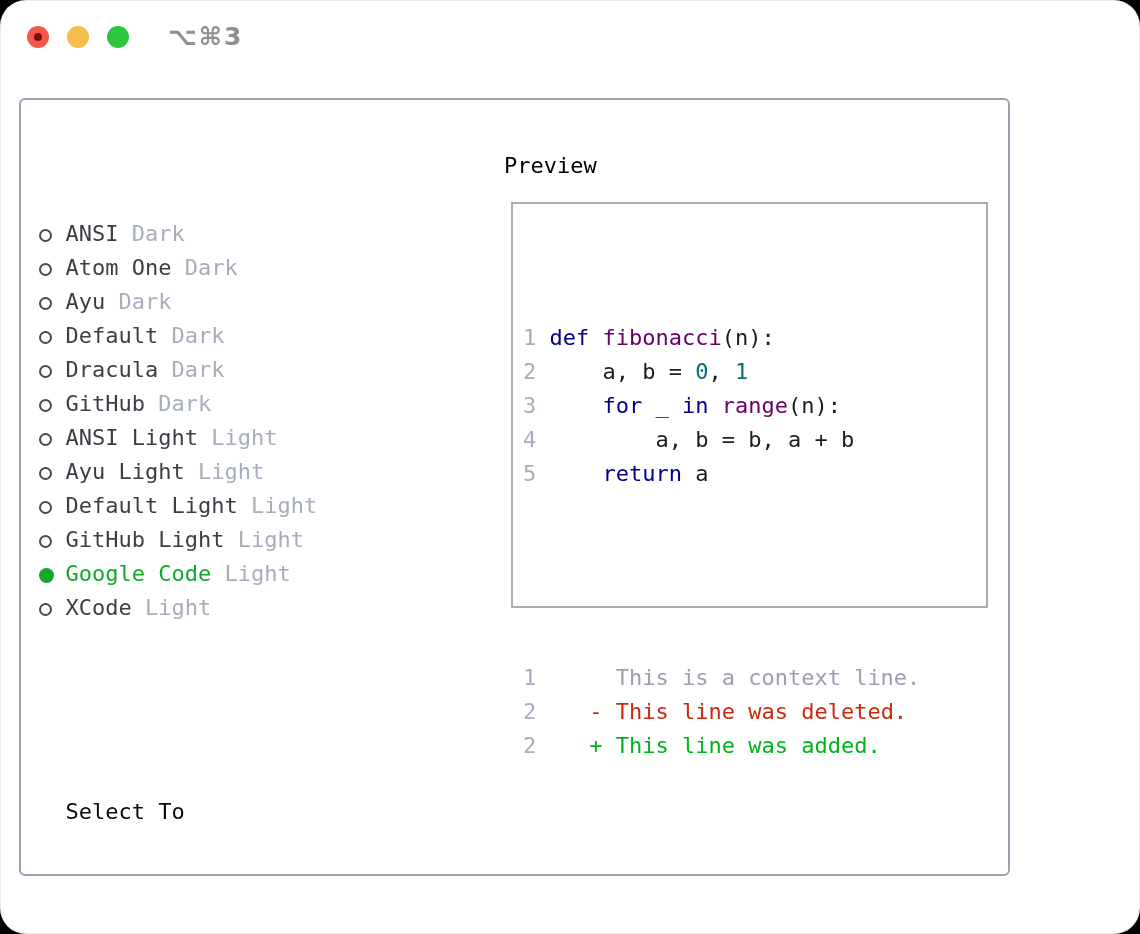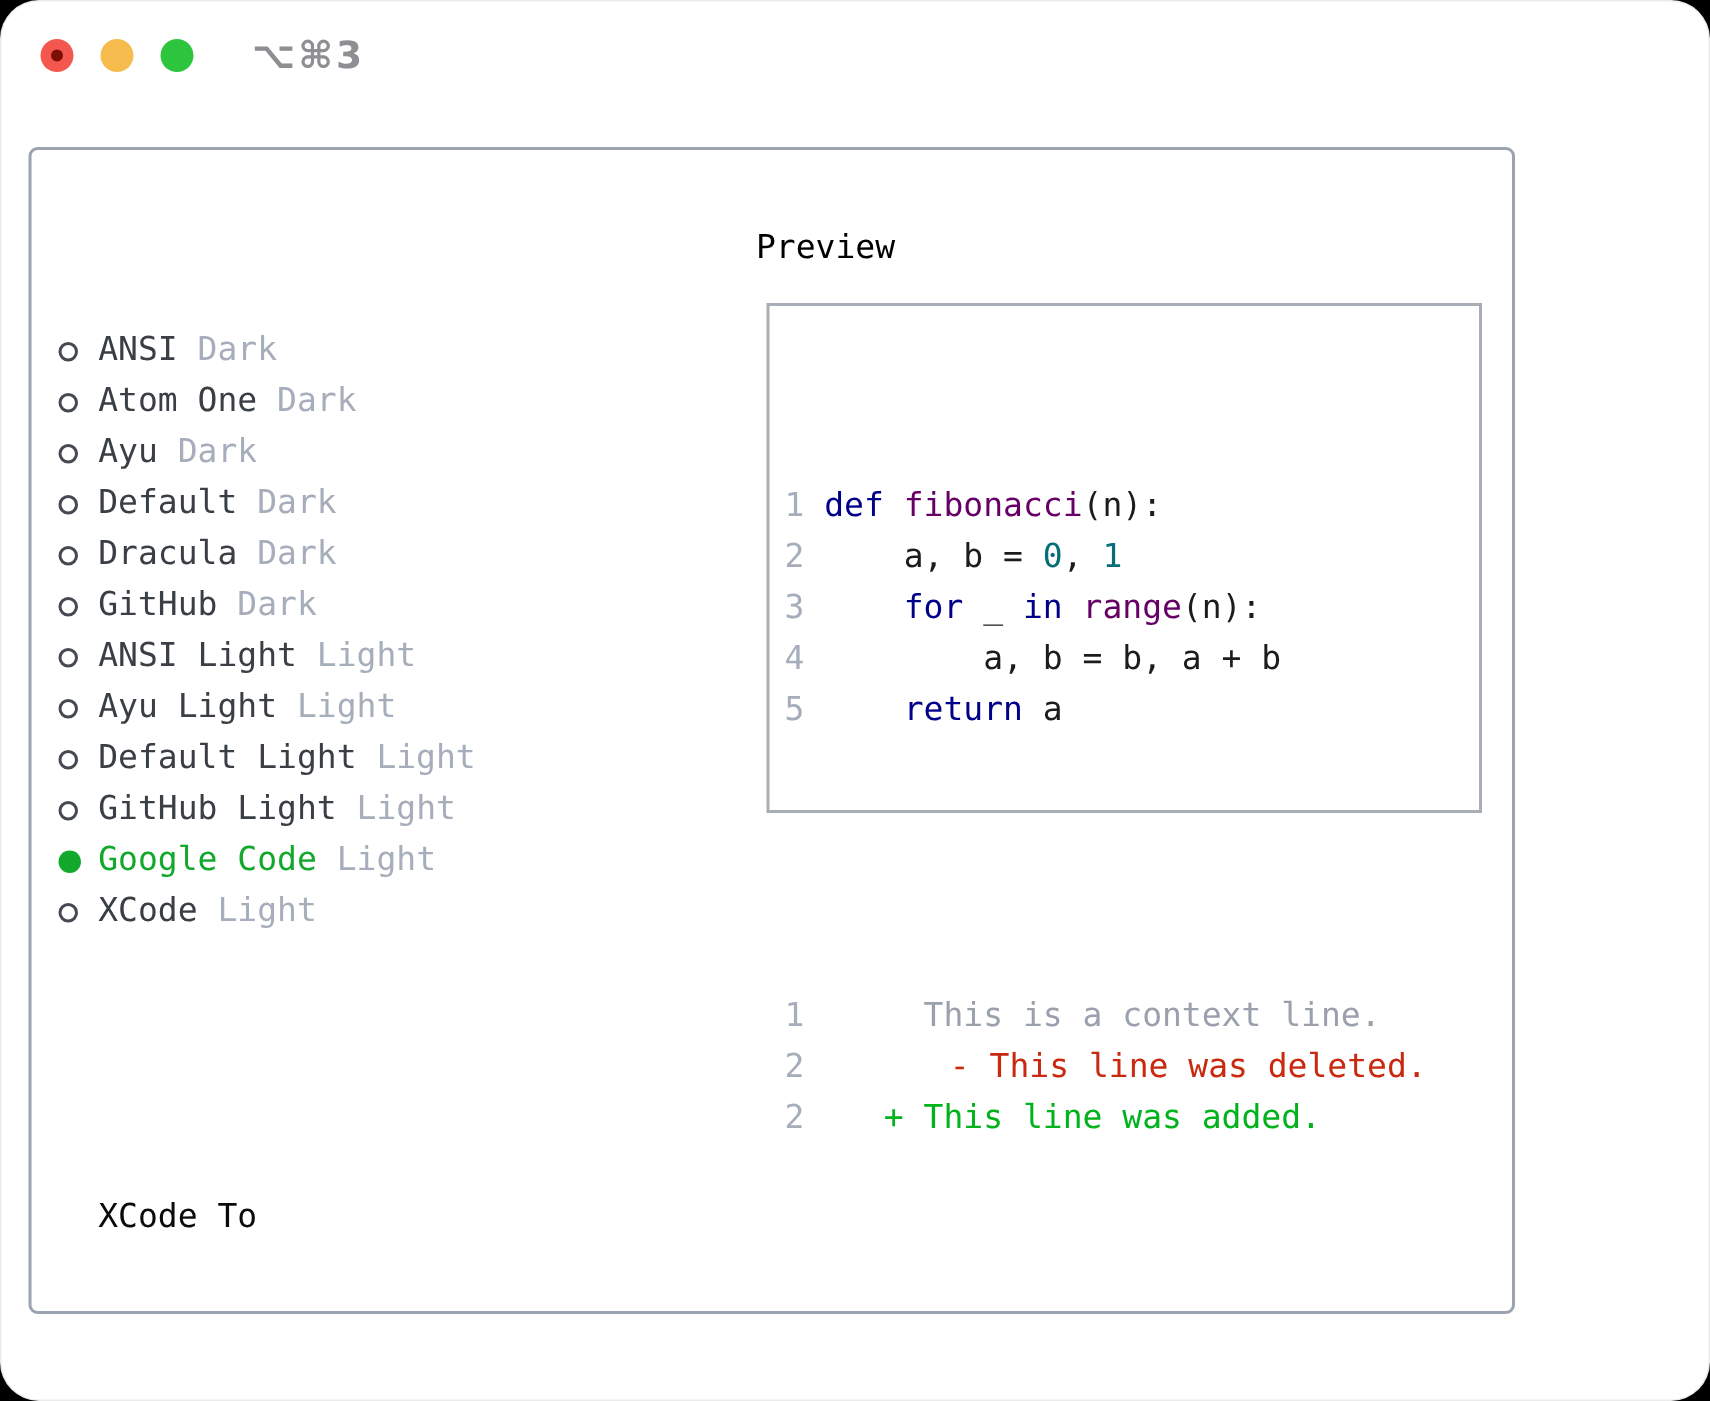--- a/index.html
+++ b/index.html
@@ -70,7 +70,7 @@
   }
   .preview-box {
     position: absolute; left: 490px; top: 102px;
-    width: 477px; height: 340px;
+    width: 477px; height: 406px;
     border: 2px solid var(--box-border, #a9aeb6);
     box-sizing: border-box;
     padding: 49px 0 0 10px;

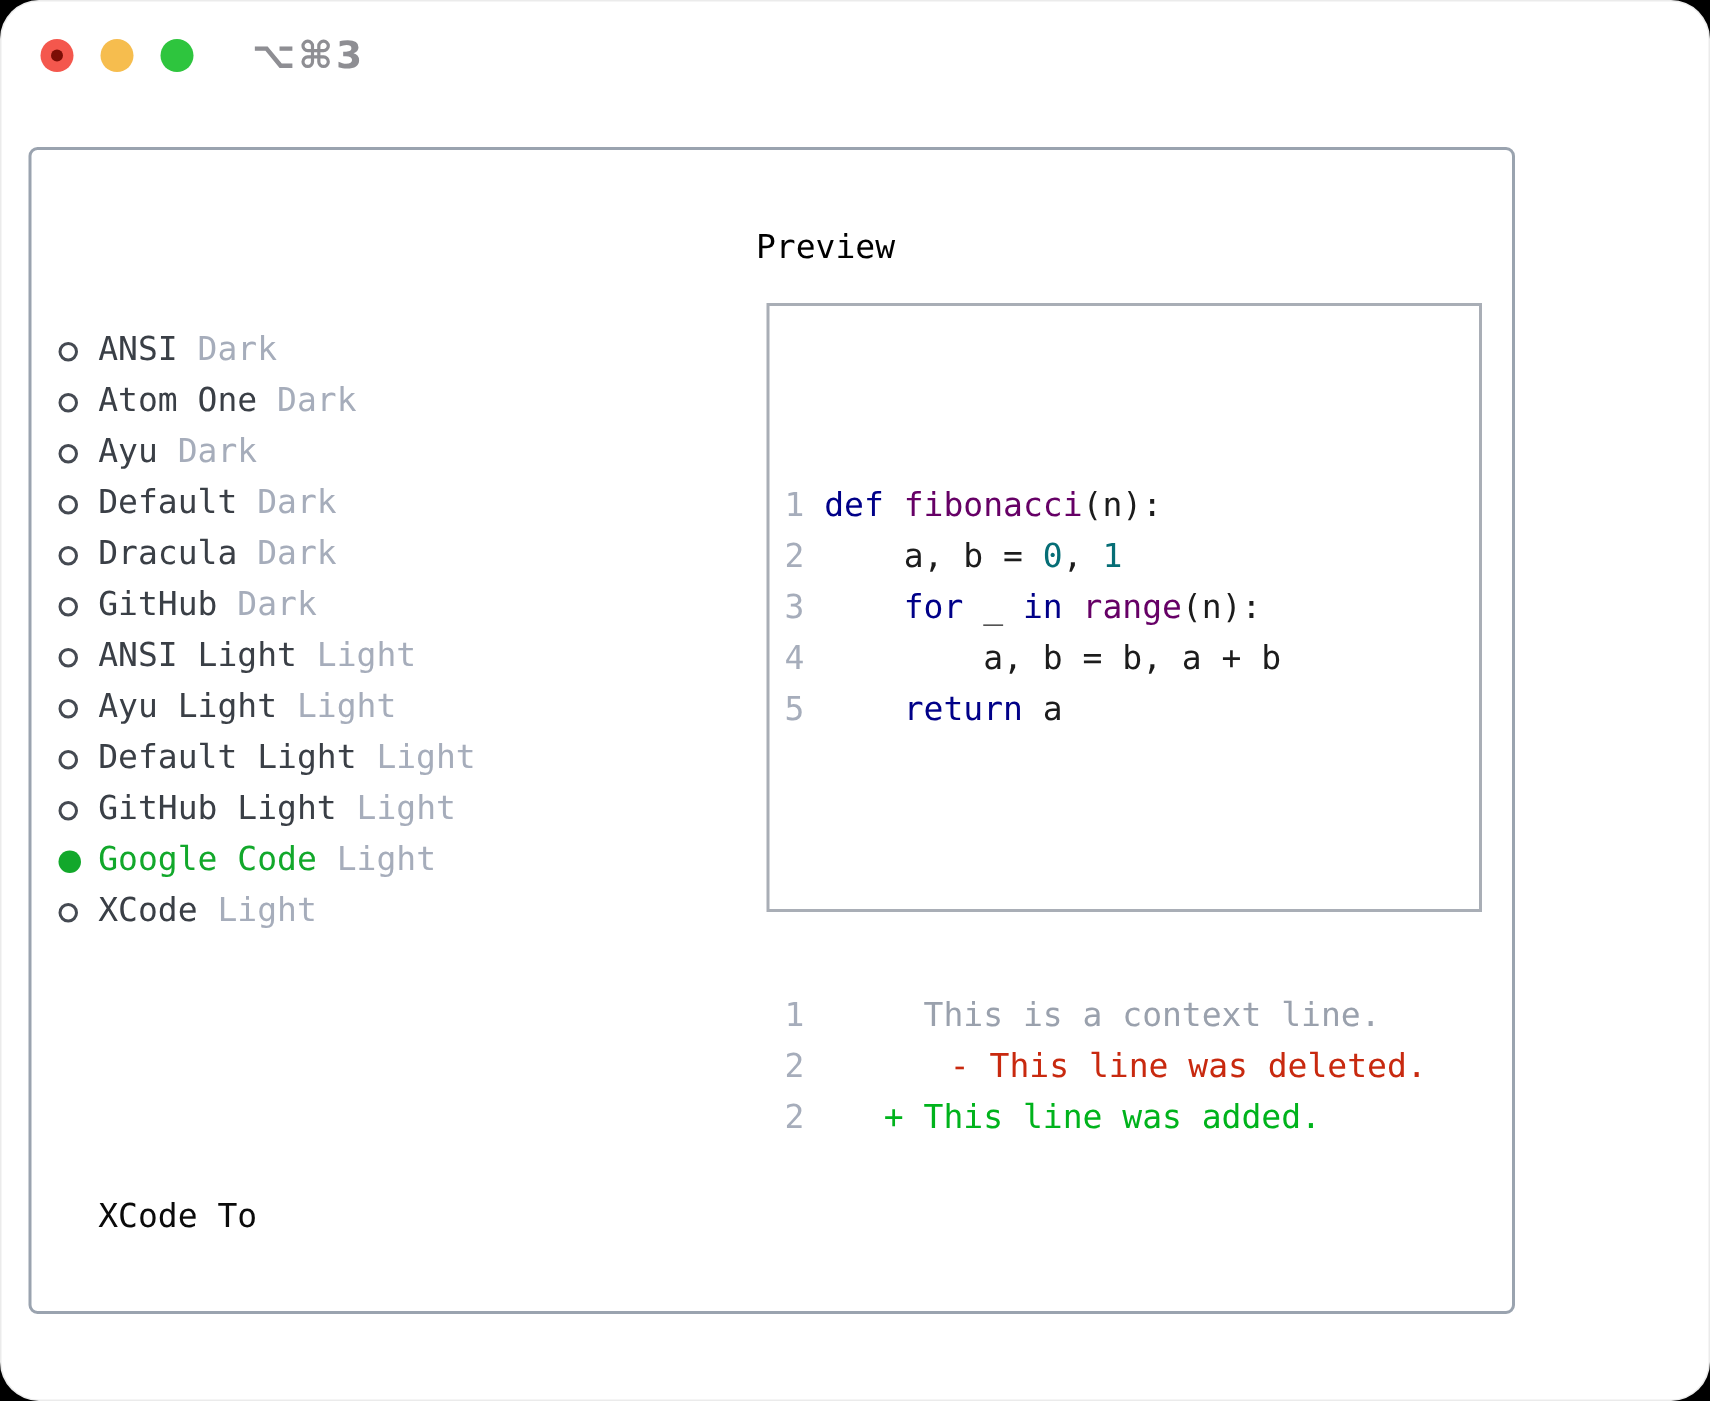--- a/index.html
+++ b/index.html
@@ -84,7 +84,7 @@
   .tok-typ { color: var(--typ, #660066); }
   .tok-lit { color: var(--lit, #066e76); }
   .tok-ctx { color: var(--ctx, #9aa1ad); }
-  .tok-del { color: var(--del, #c8290f); margin-left: 44px; }
+  .tok-del { color: var(--del, #c8290f); }
   .tok-add { color: var(--add, #00b31c); }
 </style>
 </head>

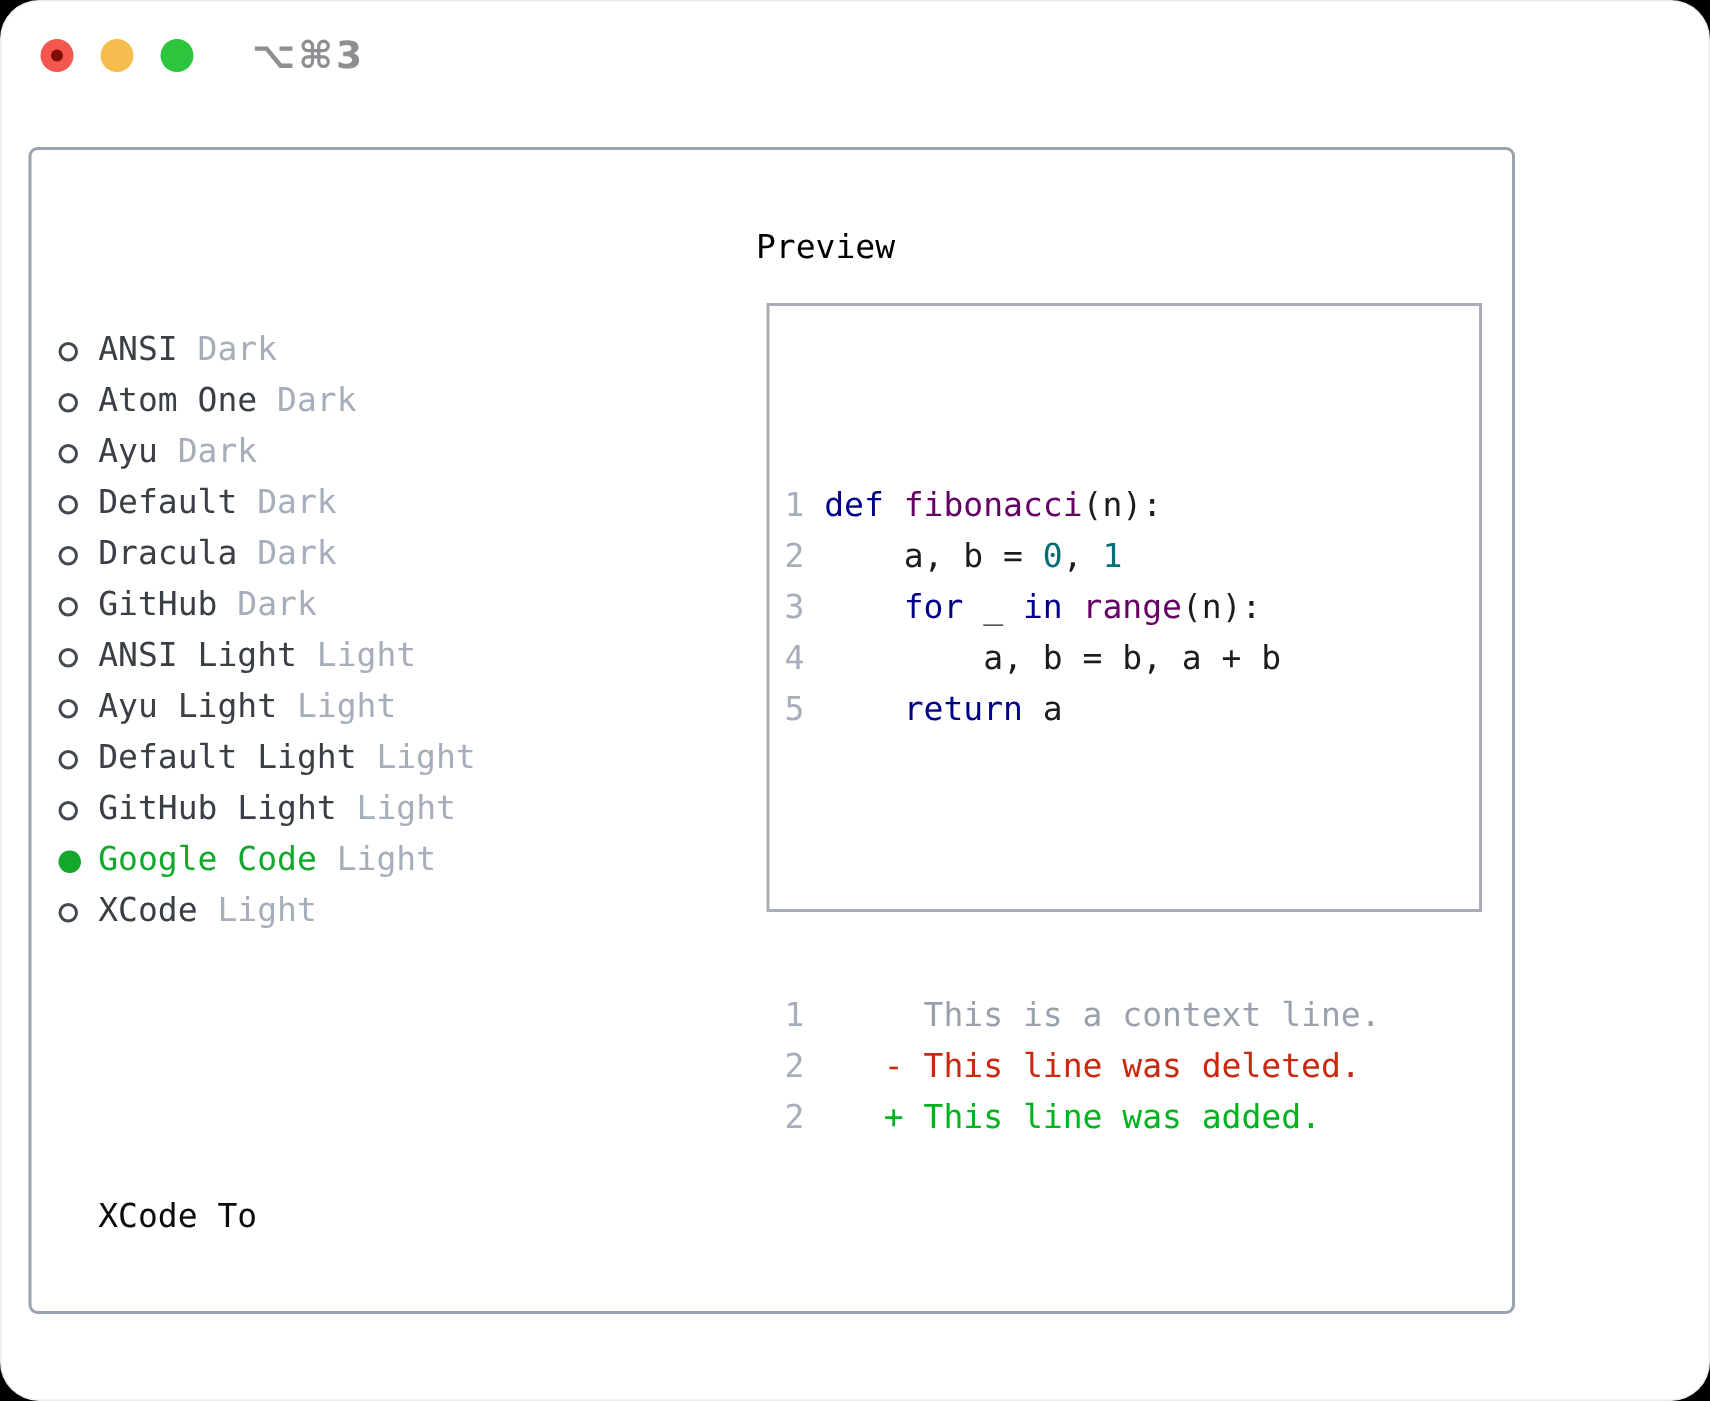--- a/index.html
+++ b/index.html
@@ -108,7 +108,7 @@
     <div class="left-col">
       <div id="theme-list"><div class="row option"><span class="marker"><span class="radio"></span></span><span class="opt-name">ANSI</span> <span class="opt-variant">Dark</span></div><div class="row option"><span class="marker"><span class="radio"></span></span><span class="opt-name">Atom One</span> <span class="opt-variant">Dark</span></div><div class="row option"><span class="marker"><span class="radio"></span></span><span class="opt-name">Ayu</span> <span class="opt-variant">Dark</span></div><div class="row option"><span class="marker"><span class="radio"></span></span><span class="opt-name">Default</span> <span class="opt-variant">Dark</span></div><div class="row option"><span class="marker"><span class="radio"></span></span><span class="opt-name">Dracula</span> <span class="opt-variant">Dark</span></div><div class="row option"><span class="marker"><span class="radio"></span></span><span class="opt-name">GitHub</span> <span class="opt-variant">Dark</span></div><div class="row option"><span class="marker"><span class="radio"></span></span><span class="opt-name">ANSI Light</span> <span class="opt-variant">Light</span></div><div class="row option"><span class="marker"><span class="radio"></span></span><span class="opt-name">Ayu Light</span> <span class="opt-variant">Light</span></div><div class="row option"><span class="marker"><span class="radio"></span></span><span class="opt-name">Default Light</span> <span class="opt-variant">Light</span></div><div class="row option"><span class="marker"><span class="radio"></span></span><span class="opt-name">GitHub Light</span> <span class="opt-variant">Light</span></div><div class="row option selected"><span class="marker"><span class="radio filled"></span></span><span class="opt-name">Google Code</span> <span class="opt-variant">Light</span></div><div class="row option"><span class="marker"><span class="radio"></span></span><span class="opt-name">XCode</span> <span class="opt-variant">Light</span></div></div>
       <div class="spacer"></div>
-      <div class="row"><span class="marker"></span><span class="apply-title">XCode To</span></div>
+      <div class="row"><span class="marker"></span><span class="apply-title">Select To</span></div>
       
       
       

